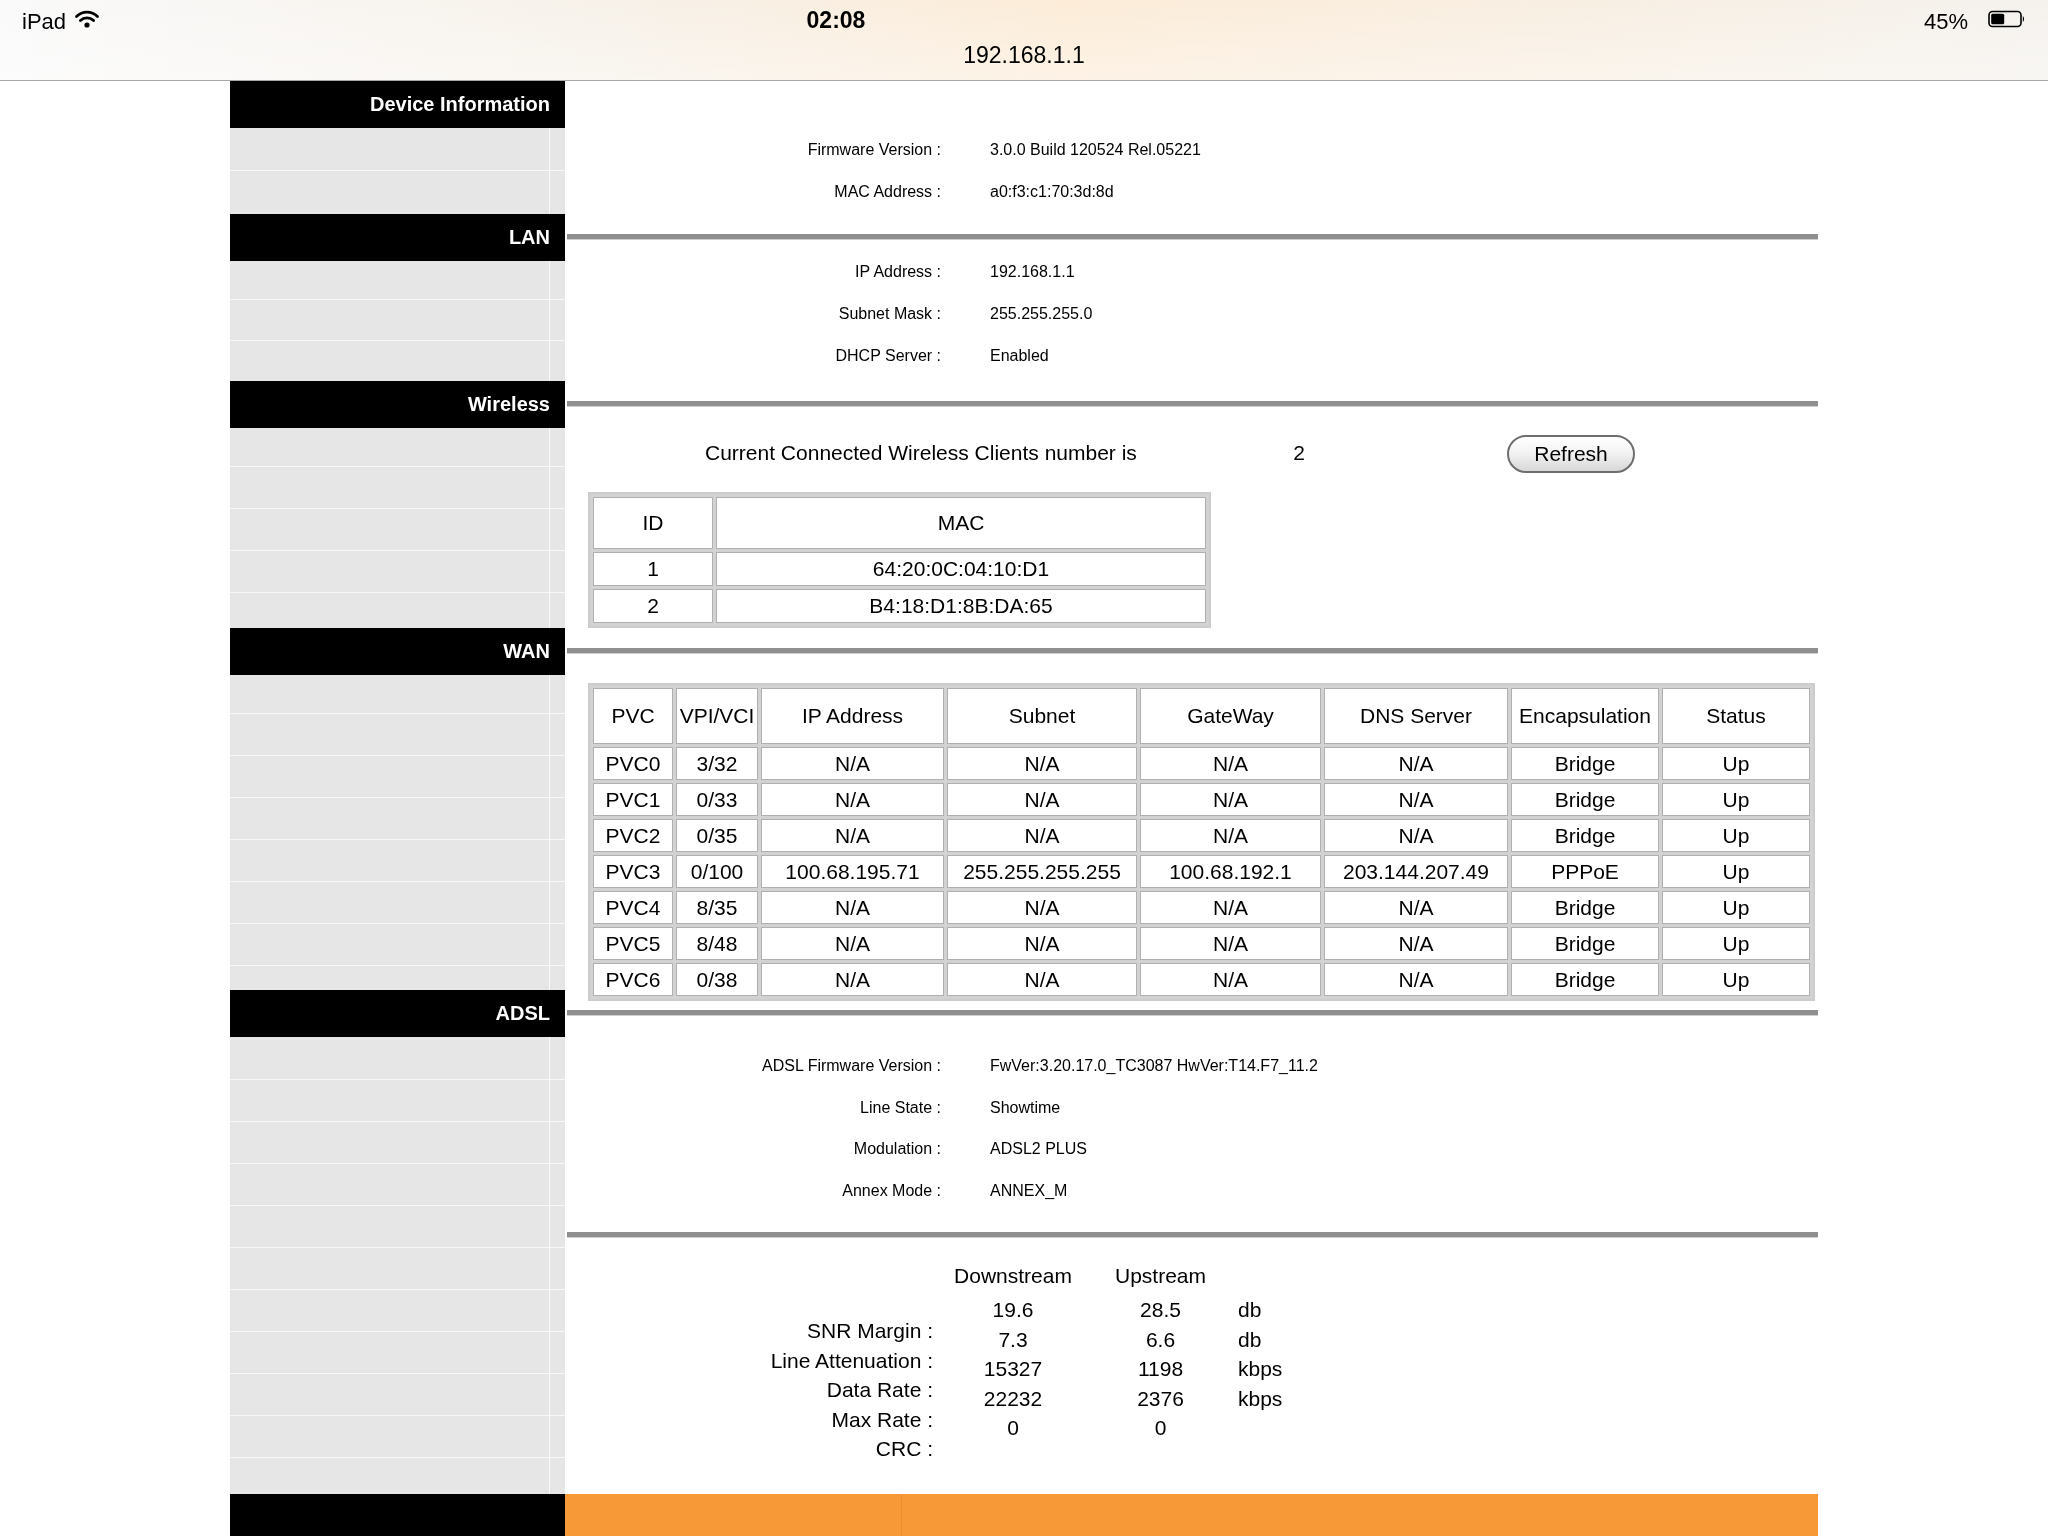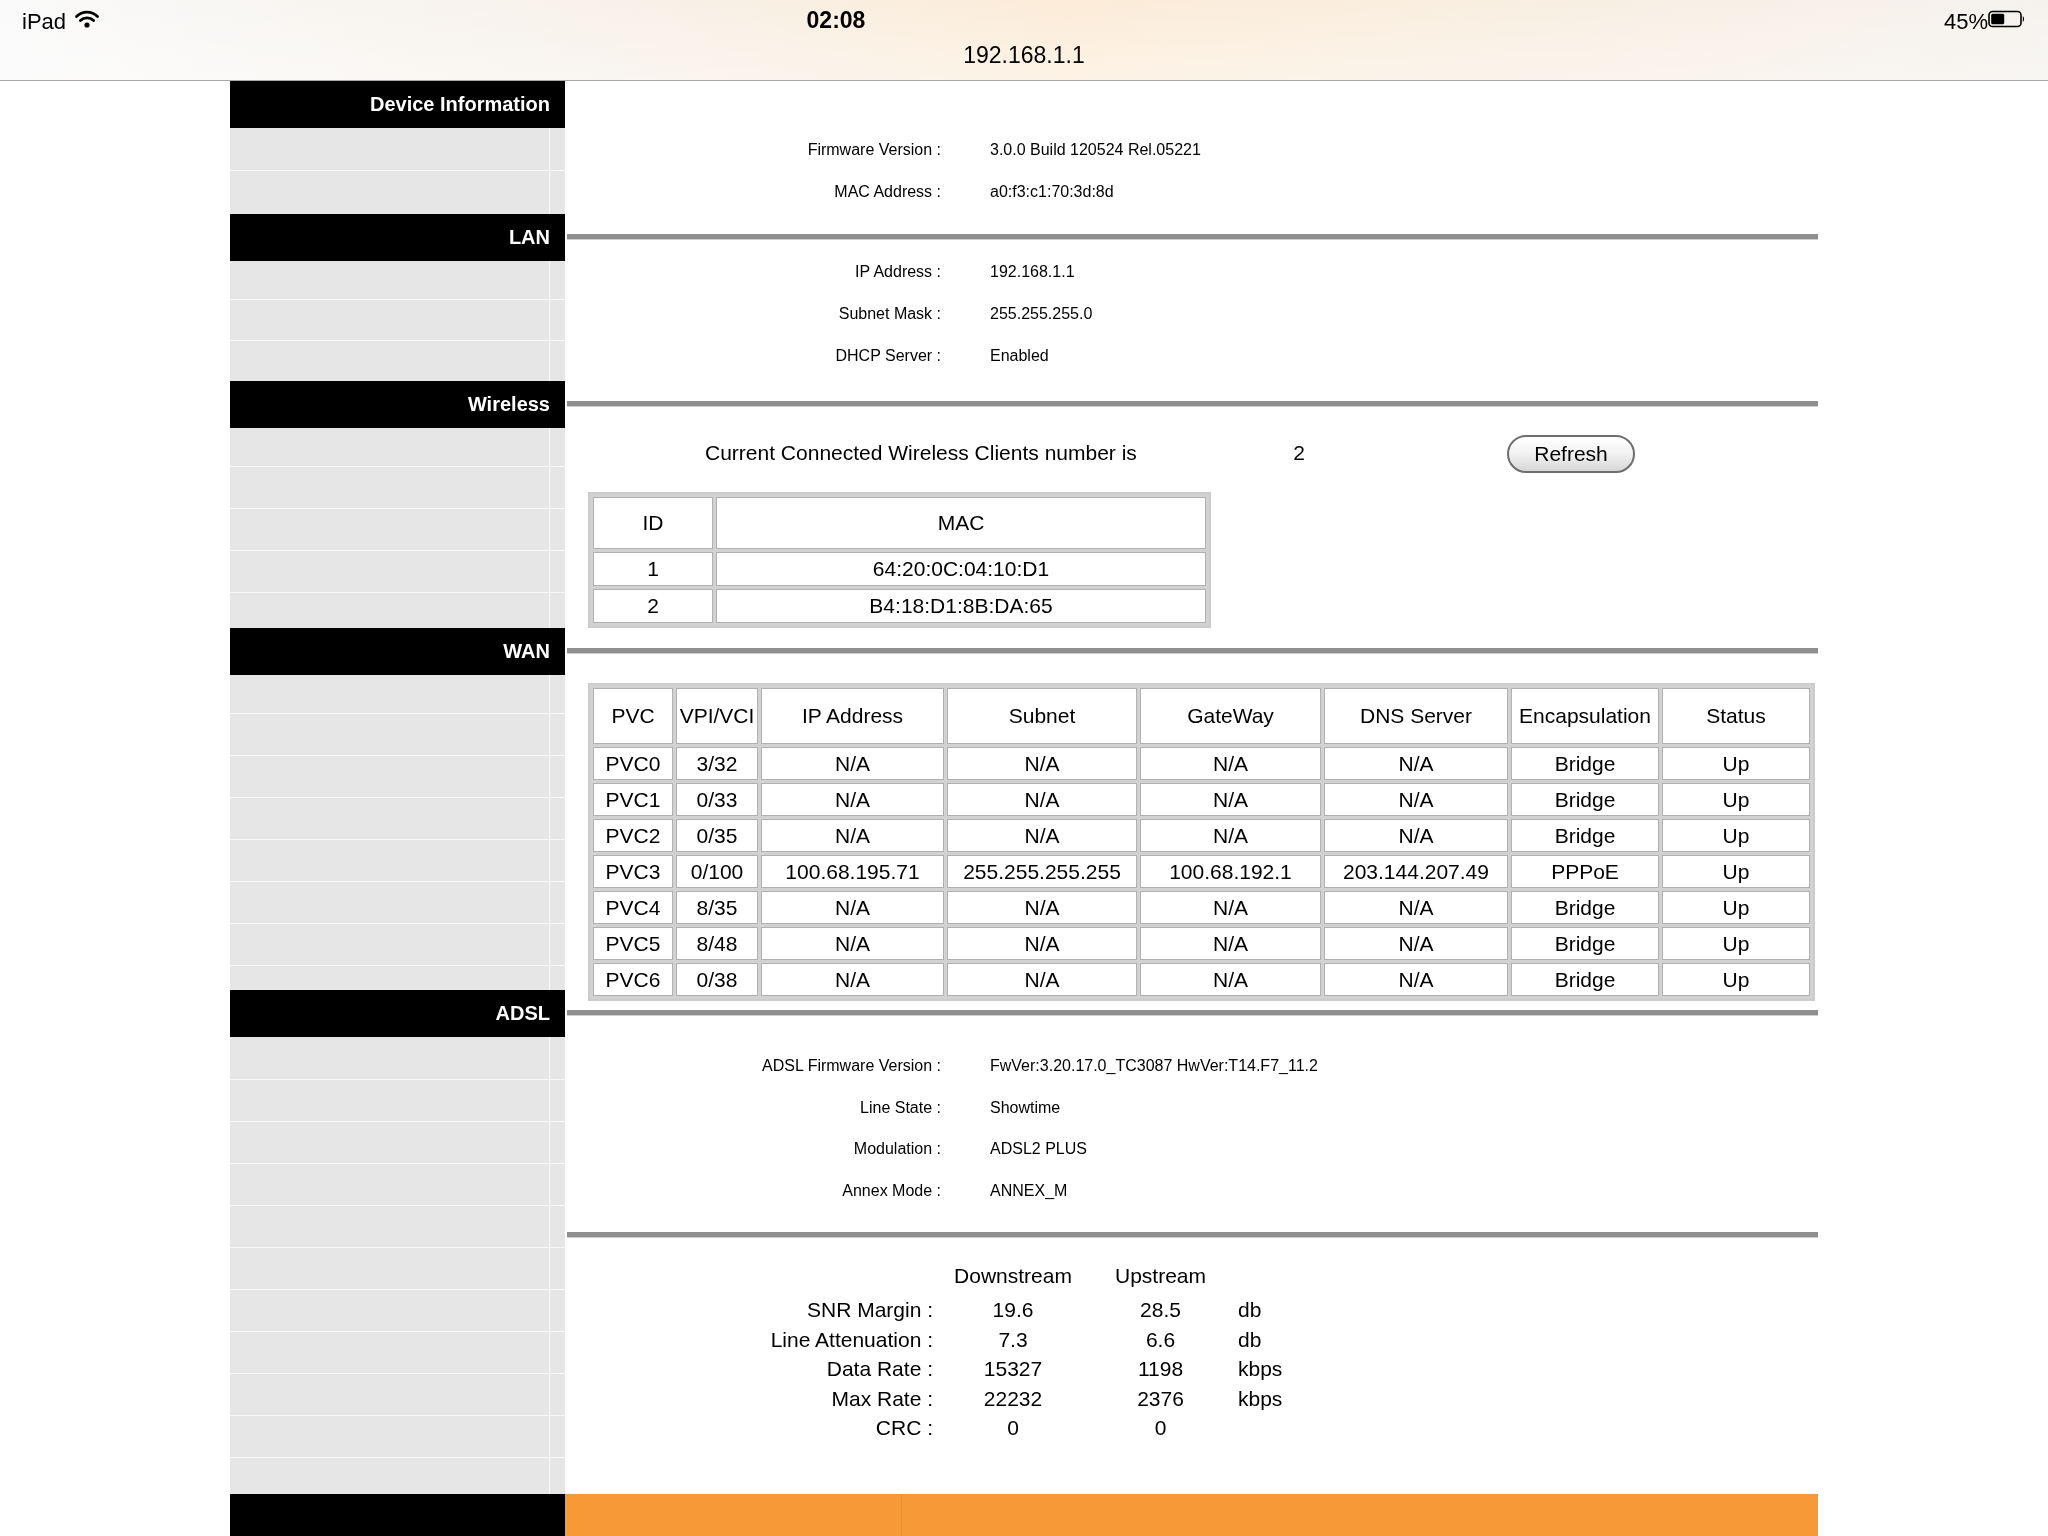--- a/index.html
+++ b/index.html
@@ -18,7 +18,7 @@
   .sb-left{position:absolute;left:22px;top:8px;height:28px;display:flex;align-items:center;gap:8px;font-size:22px;}
   .sb-time{position:absolute;left:0;top:7px;width:1672px;text-align:center;font-size:23px;font-weight:bold;}
   .sb-url{position:absolute;left:0;top:42px;width:2048px;text-align:center;font-size:23px;}
-  .sb-right{position:absolute;right:20px;top:8px;height:28px;display:flex;align-items:center;gap:0;font-size:22px;}
+  .sb-right{position:absolute;right:20px;top:8px;height:28px;display:flex;align-items:center;gap:20px;font-size:22px;}
   
   #sidebar{position:absolute;left:230px;top:81px;width:335px;height:1413px;background:#e6e6e6;}
   #sidebar .v-line{position:absolute;top:0;bottom:0;left:319px;width:1px;background:rgba(255,255,255,0.8);}

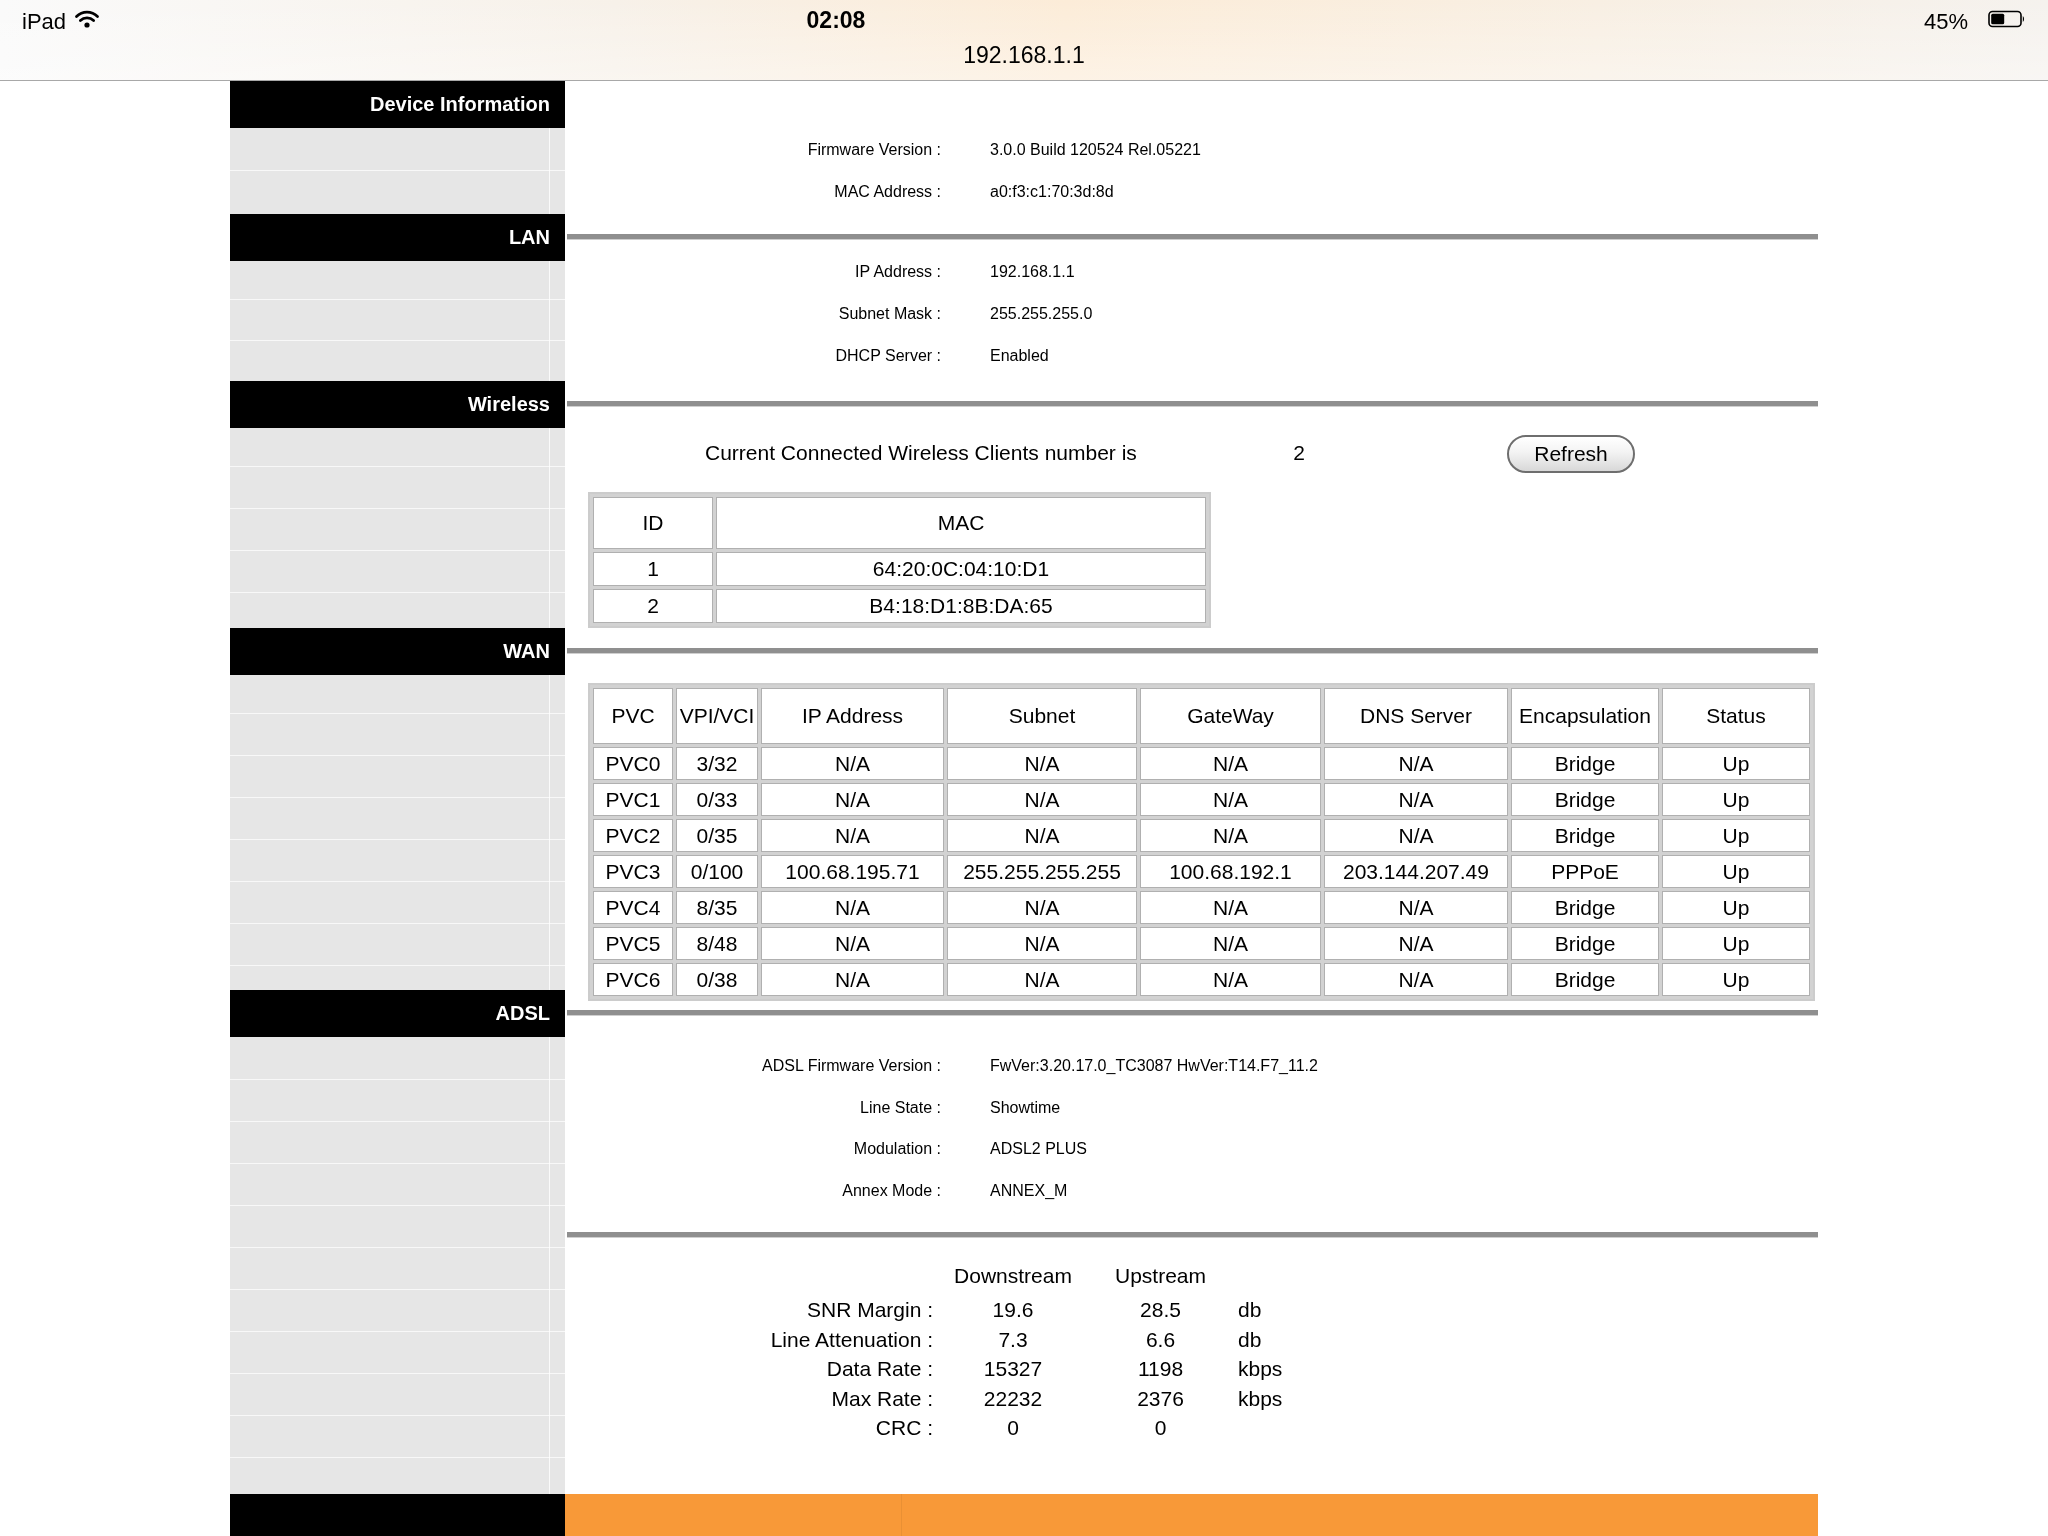--- a/index.html
+++ b/index.html
@@ -56,7 +56,7 @@
   #wan-table td{height:31px;}
   
   .stat-row{position:absolute;left:567px;width:1251px;height:28px;font-size:21px;line-height:28px;}
-  .s-label{position:absolute;left:0;width:366px;text-align:right;white-space:pre;}
+  .s-label{position:absolute;left:0;width:366px;text-align:right;white-space:pre;margin-top:21px;}
   .s-down{position:absolute;left:366px;width:160px;text-align:center;}
   .s-up{position:absolute;left:526px;width:135px;text-align:center;}
   .s-unit{position:absolute;left:671px;width:140px;text-align:left;}

